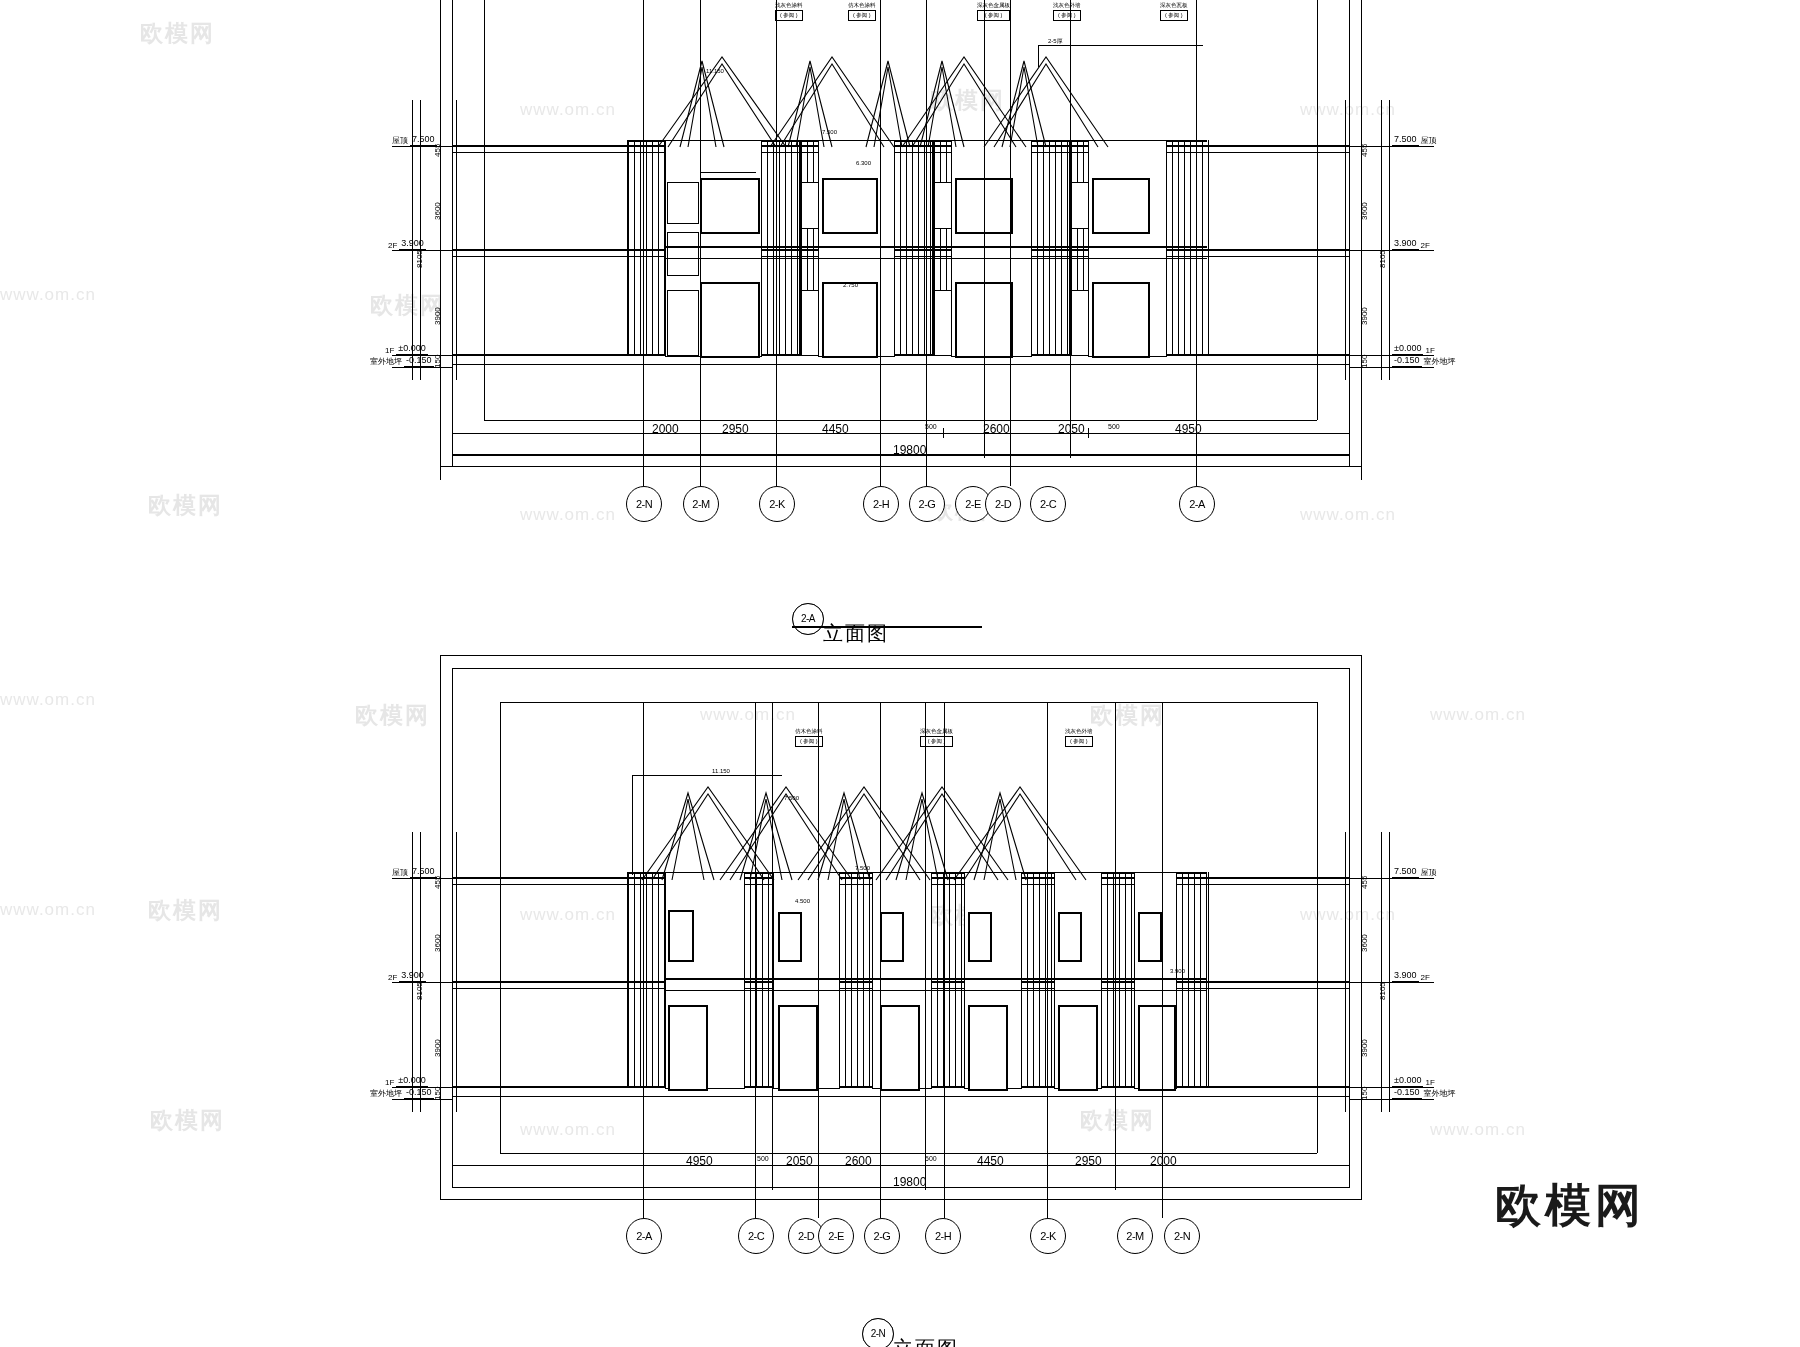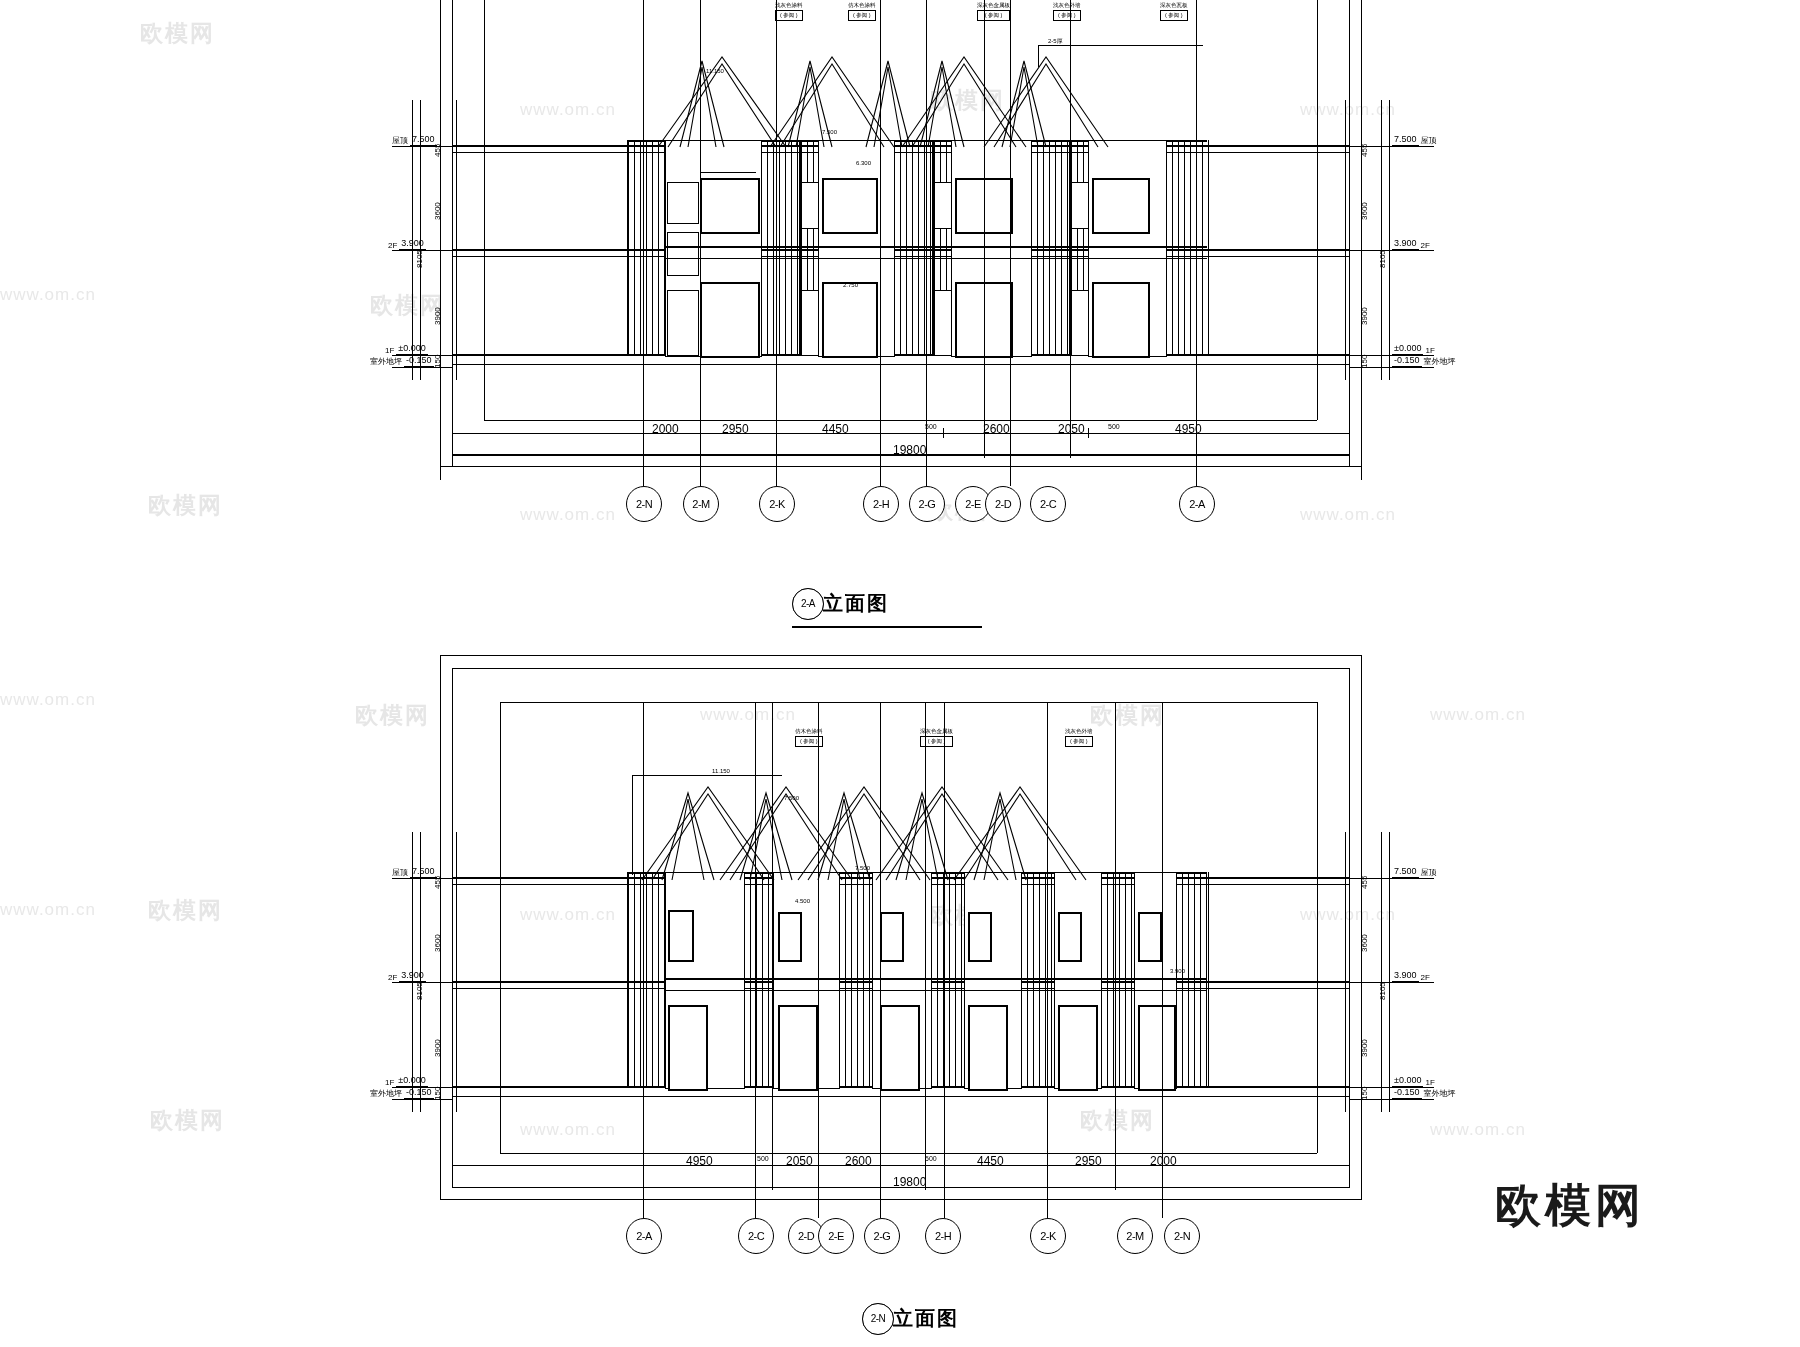--- a/index.html
+++ b/index.html
@@ -53,7 +53,7 @@
   .lvl .val{font-size:9px;border-bottom:1px solid #000;padding:0 2px 1px 2px;}
 
   .title{position:absolute;display:flex;align-items:center;gap:5px;}
-  .title .cn{font-size:20px;font-weight:bold;letter-spacing:2px;}
+  .title .cn{font-size:20px;font-weight:normal;letter-spacing:2px;margin-top:30px;}
   .title .dash{width:26px;height:2px;background:#000;}
   .title-ul{position:absolute;height:2px;background:#000;}
 

